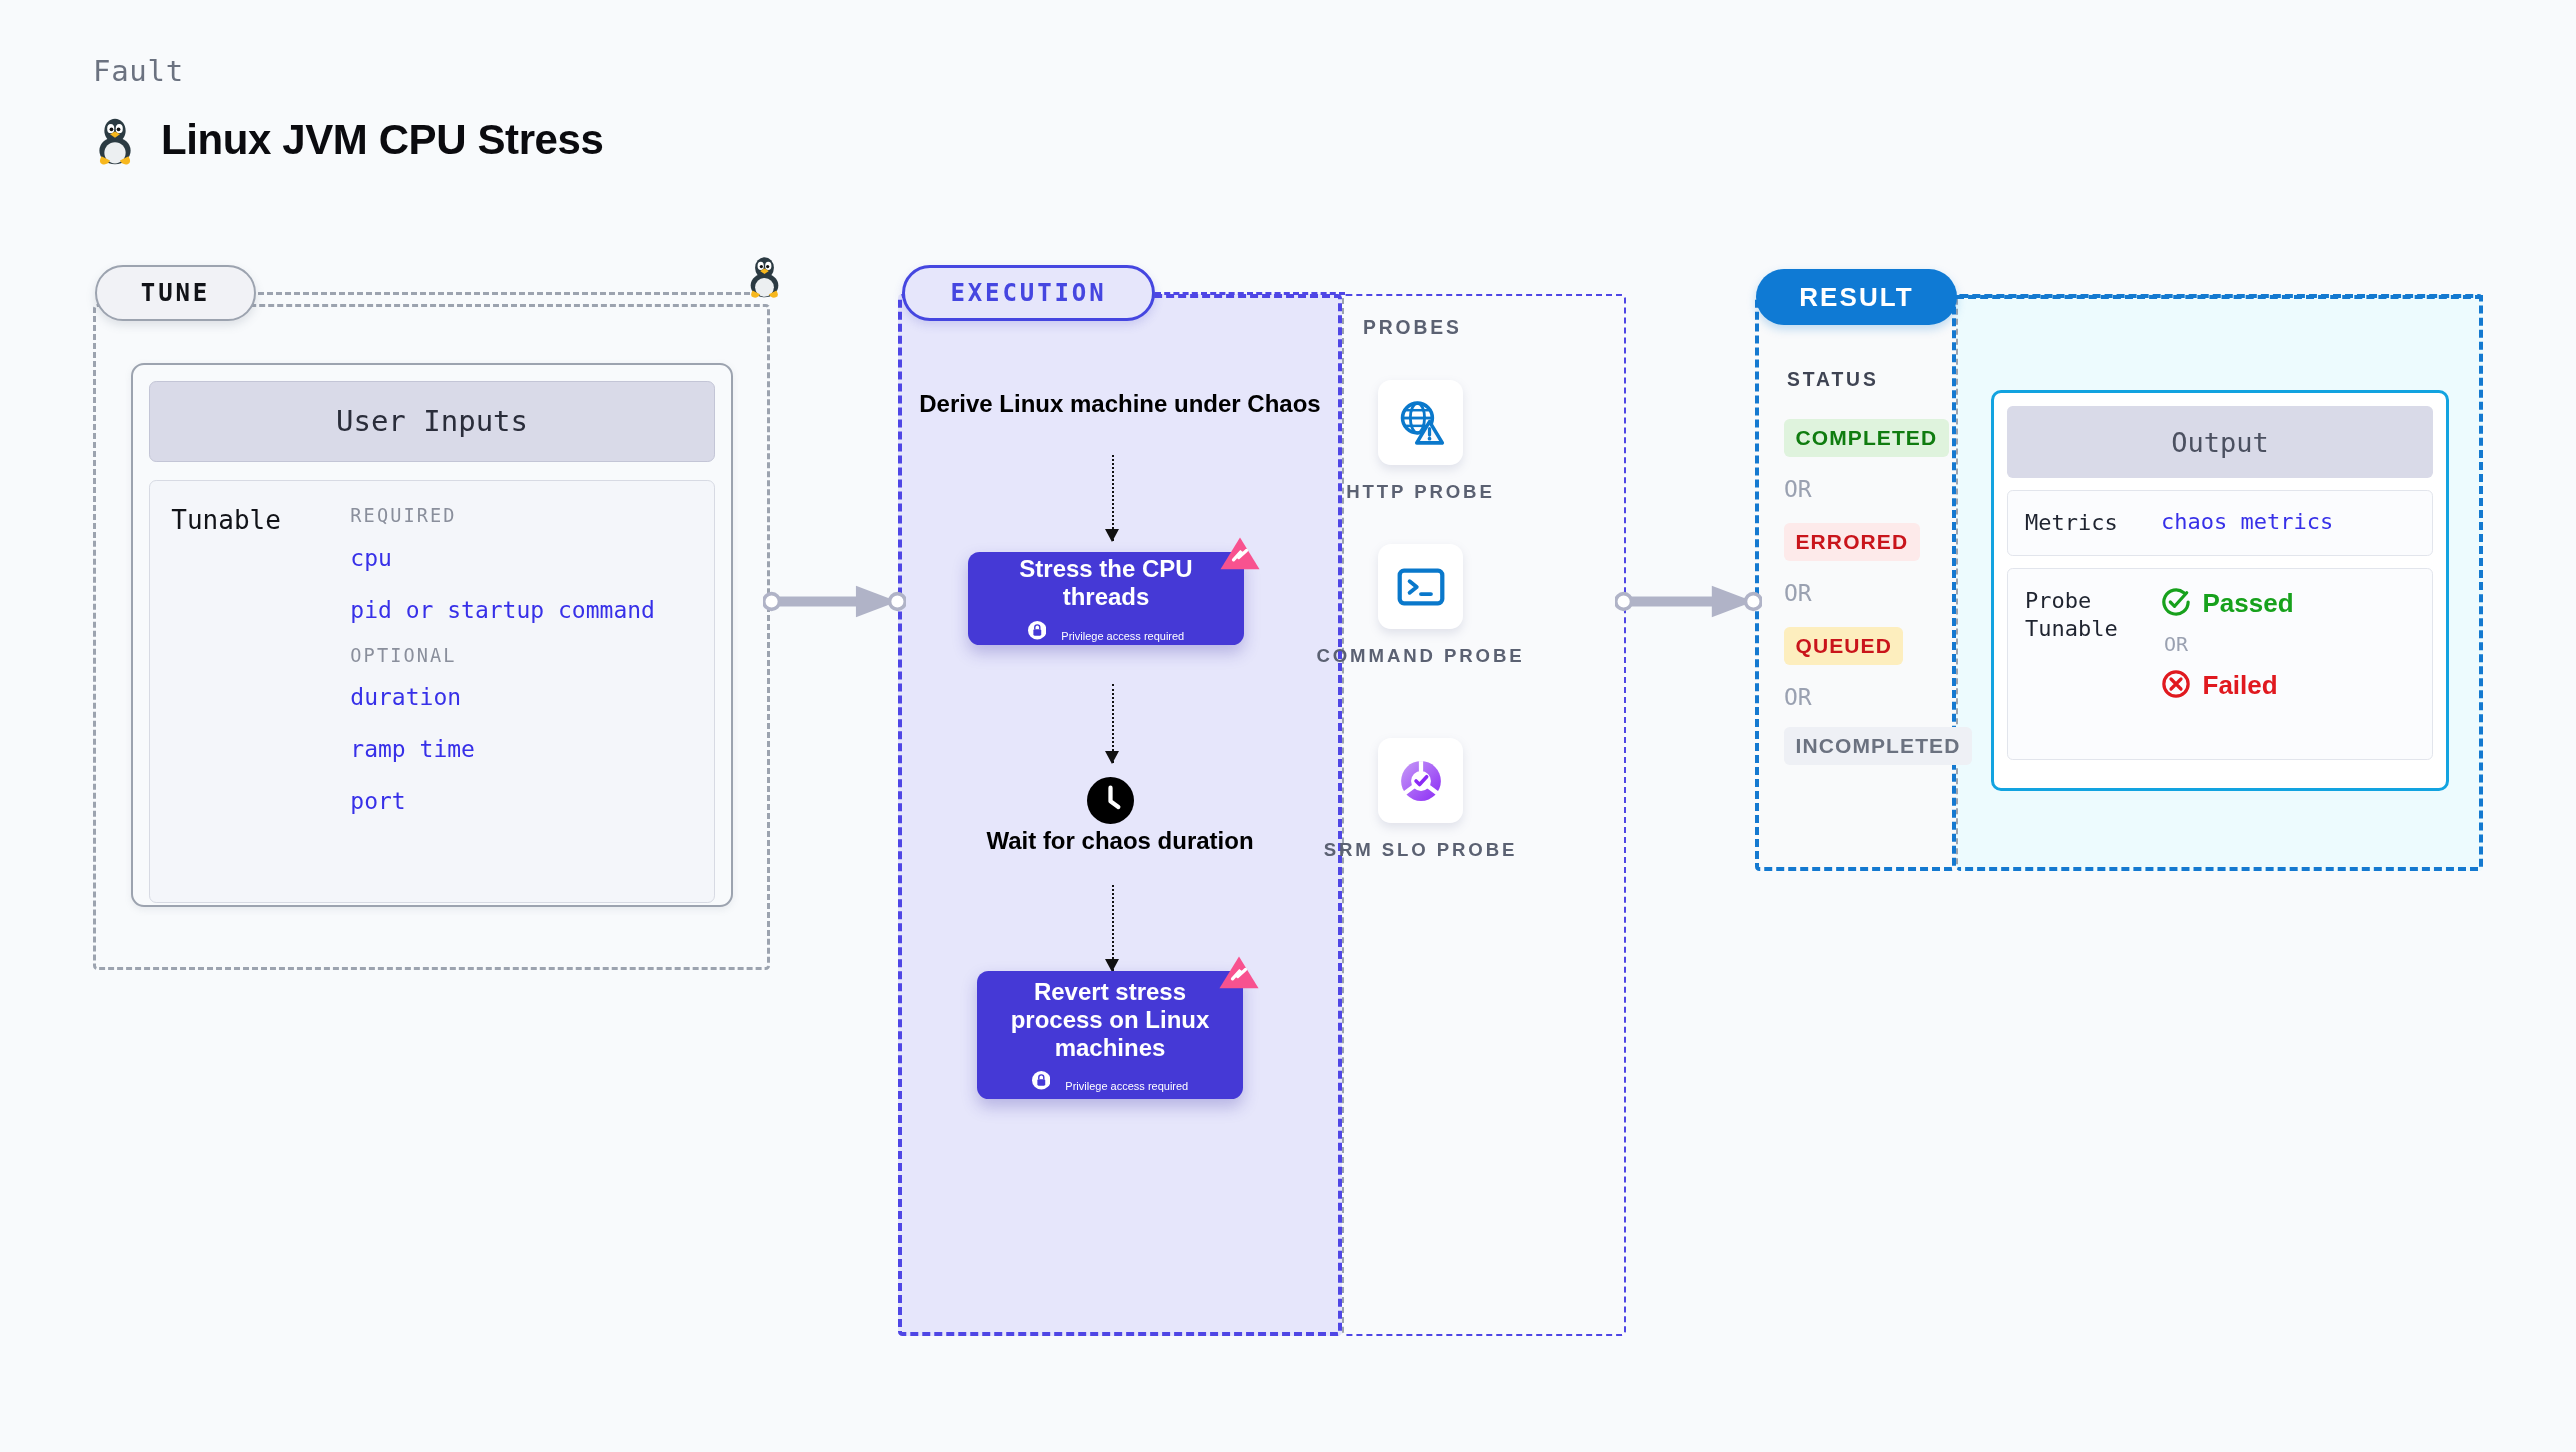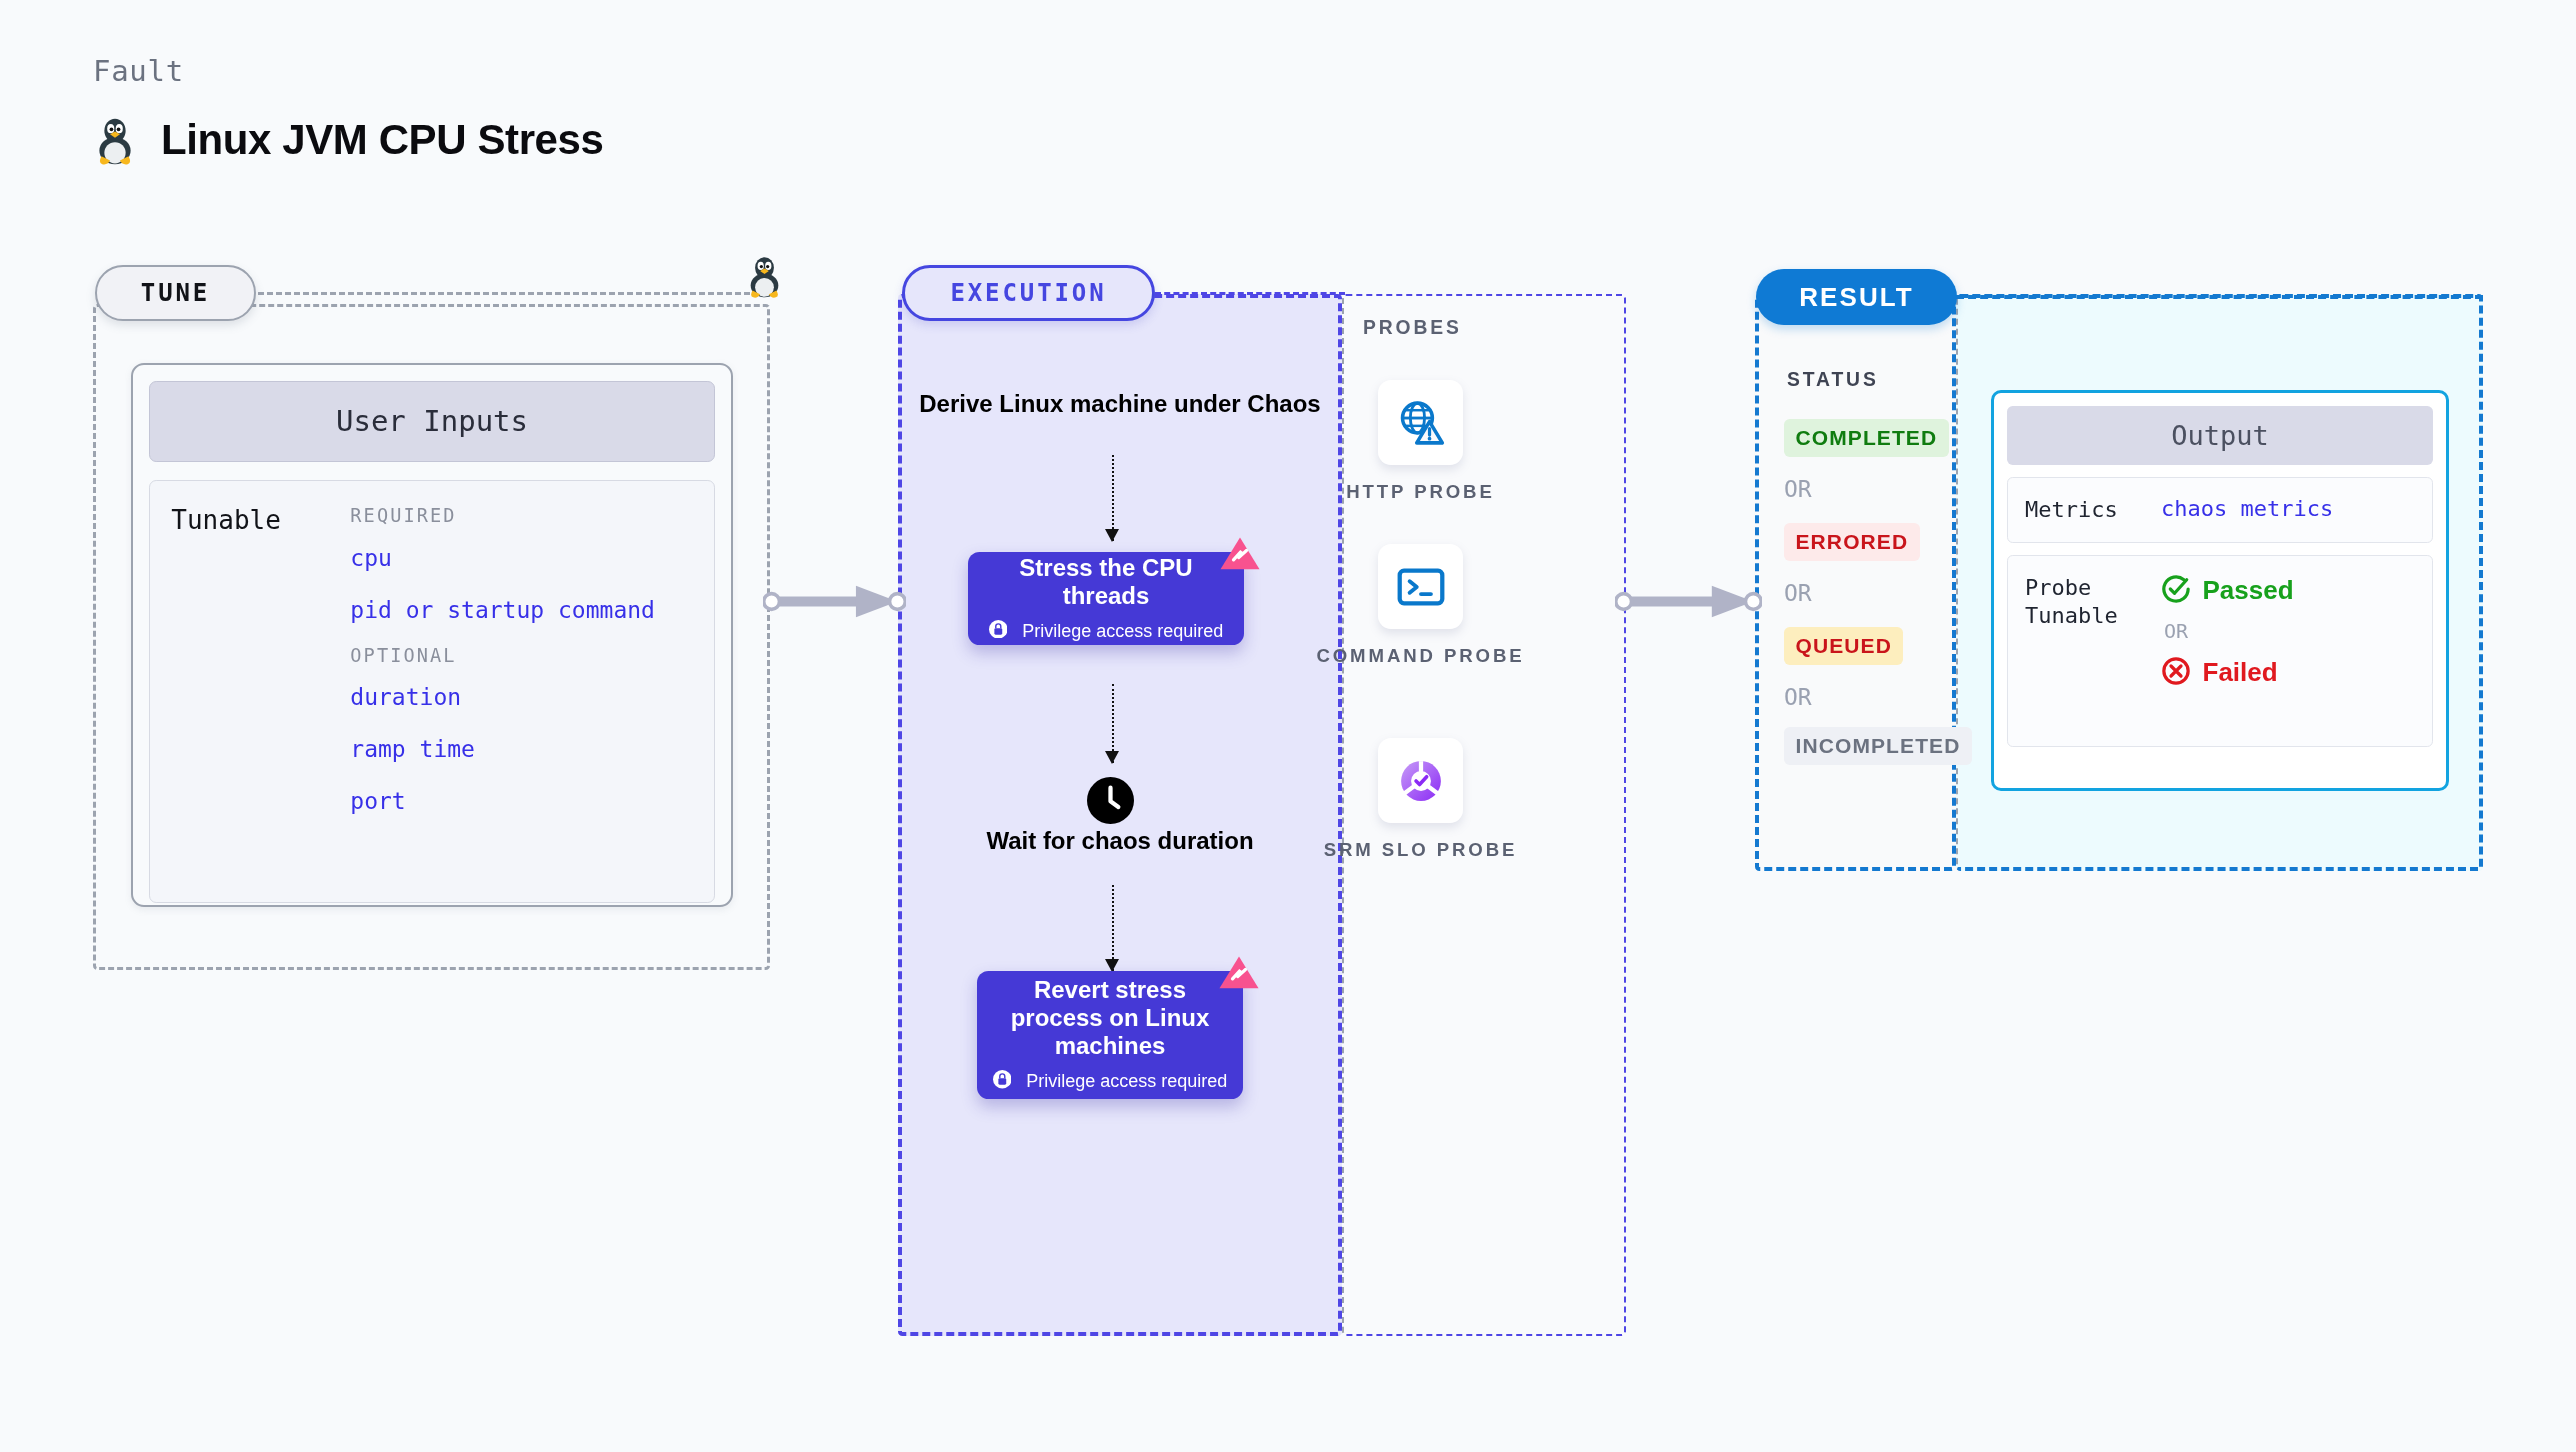--- a/index.html
+++ b/index.html
@@ -204,7 +204,7 @@
     box-sizing:border-box;padding:13px;
   }
   #output-header{
-    height:59px;background:#d9dae8;border-radius:5.7px;
+    height:72px;background:#d9dae8;border-radius:5.7px;
     display:flex;align-items:center;justify-content:center;
     font-family:"DejaVu Sans Mono","Liberation Mono",monospace;
     font-size:27px;color:#4b5060;

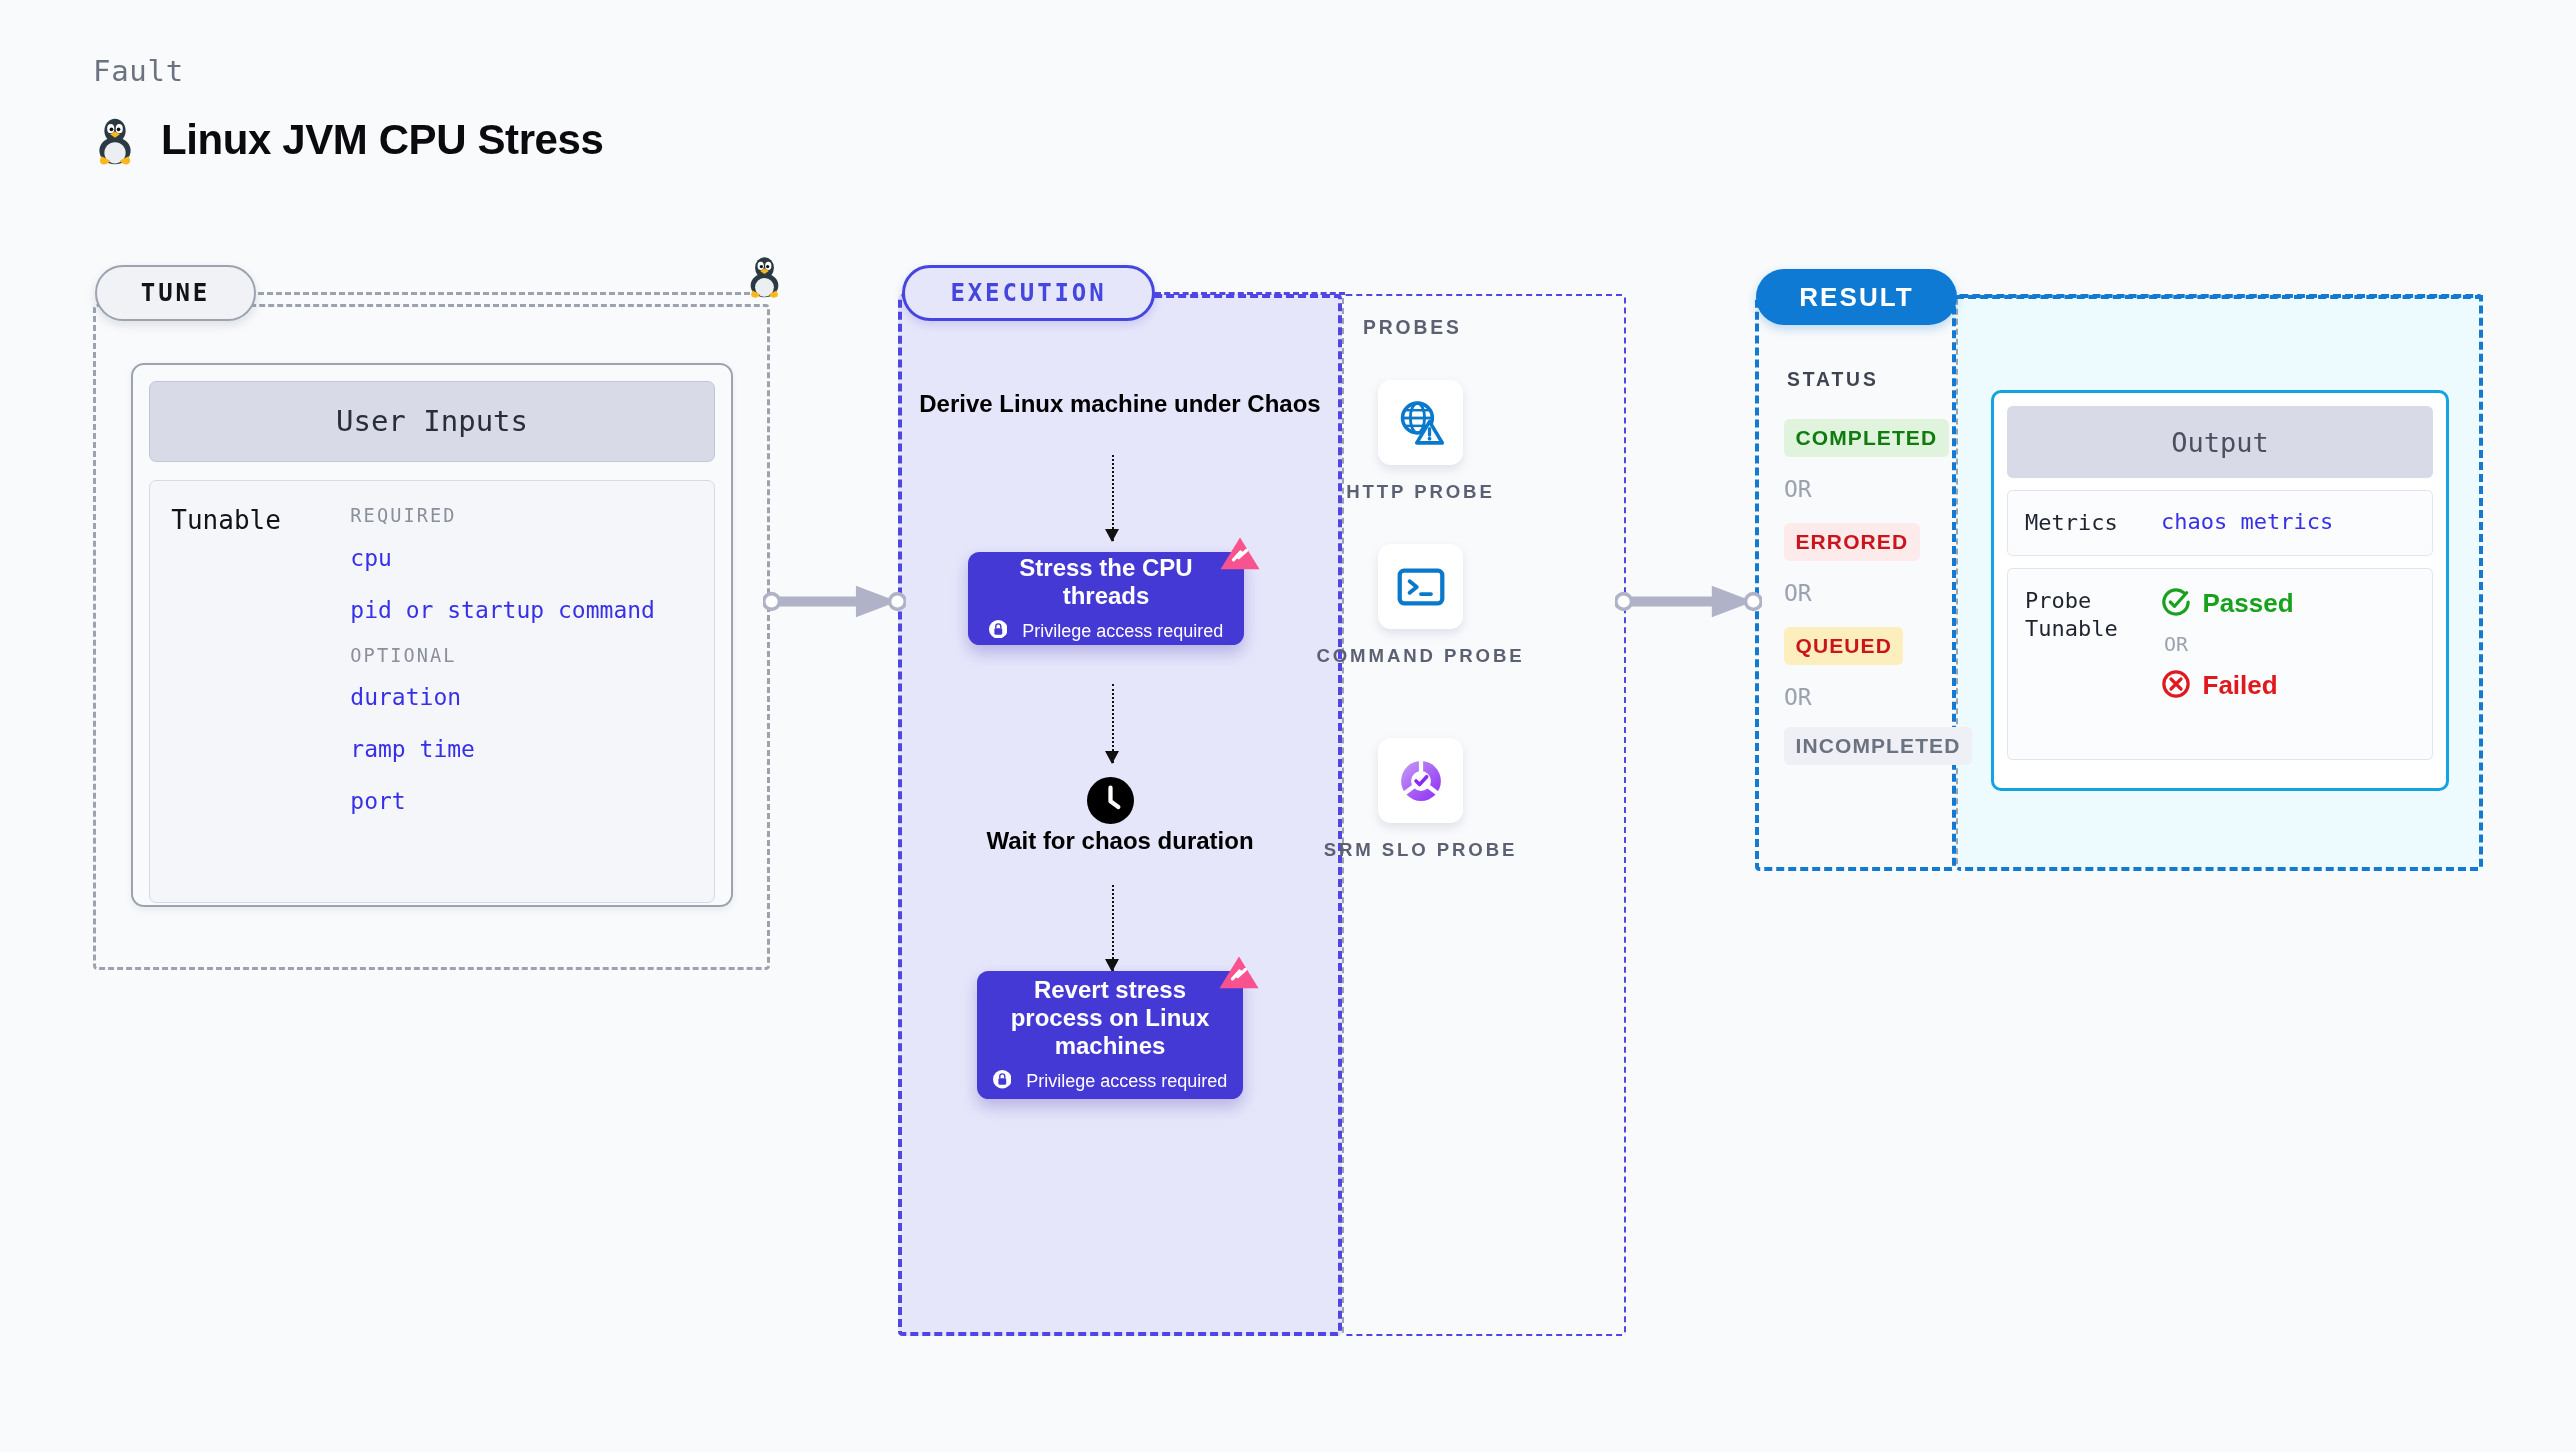--- a/index.html
+++ b/index.html
@@ -144,8 +144,8 @@
     text-align:center;line-height:1.16;padding:0 13px;
   }
   .privilege{
-    display:flex;align-items:center;gap:15px;margin-top:10px;
-    font-size:18px;font-family:"Liberation Sans",sans-serif;color:#fff;
+    display:flex;align-items:flex-end;gap:15px;margin-top:10px;
+    font-size:11px;font-family:"Liberation Sans",sans-serif;color:#fff;
   }
   .chaos-ribbon{position:absolute;right:-17px;top:-15.8px;}
 

